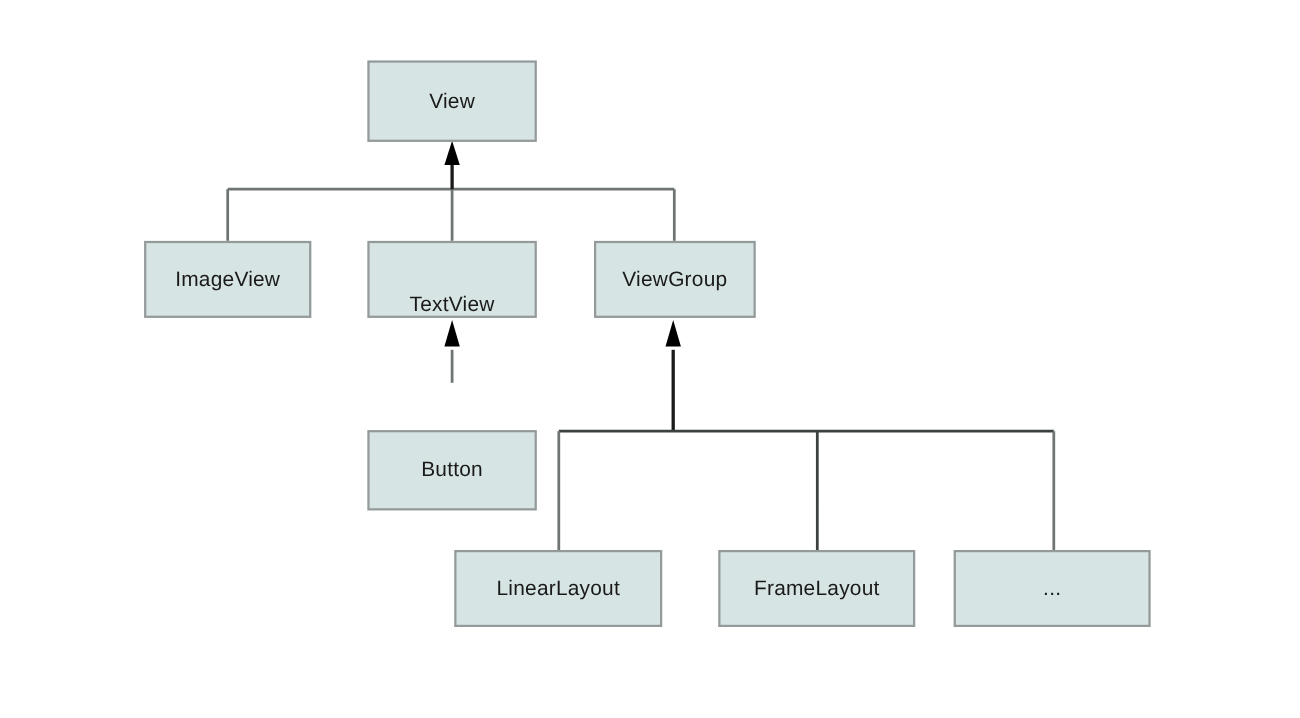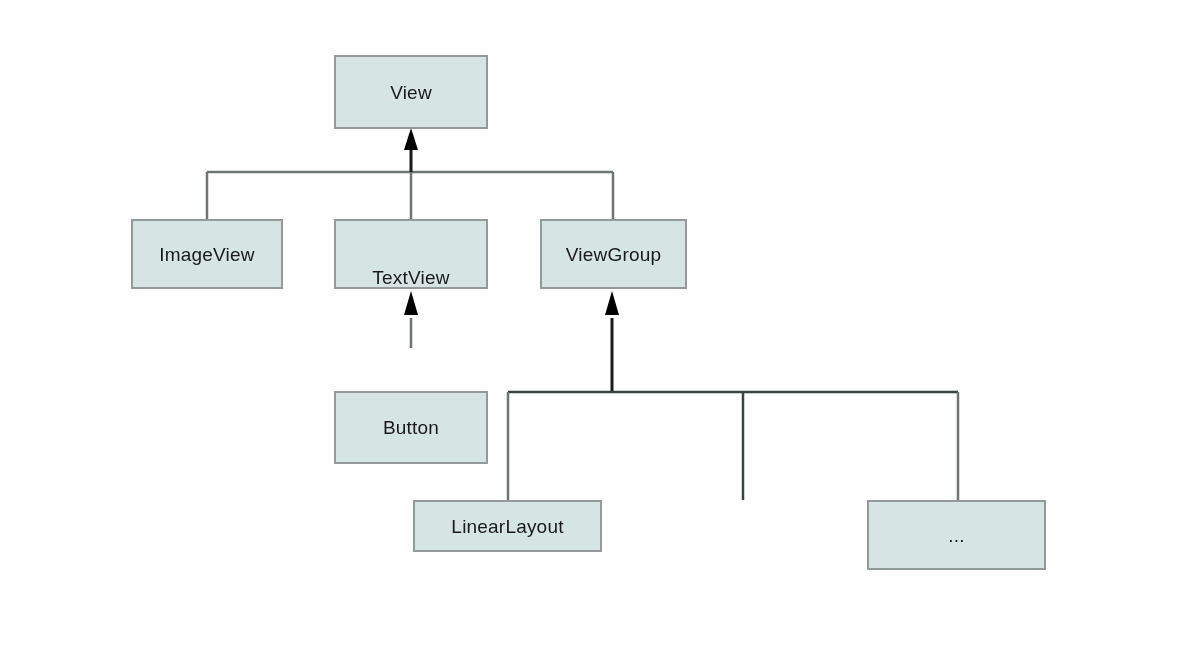--- a/index.html
+++ b/index.html
@@ -99,7 +99,7 @@
     <span class="node-label">Button</span>
   </div>
 
-  <div class="node" style="left:413px; top:500px; width:189px; height:52px;">
+  <div class="node" style="left:413px; top:500px; width:189px; height:70px;">
     <span class="node-label">LinearLayout</span>
   </div>
 

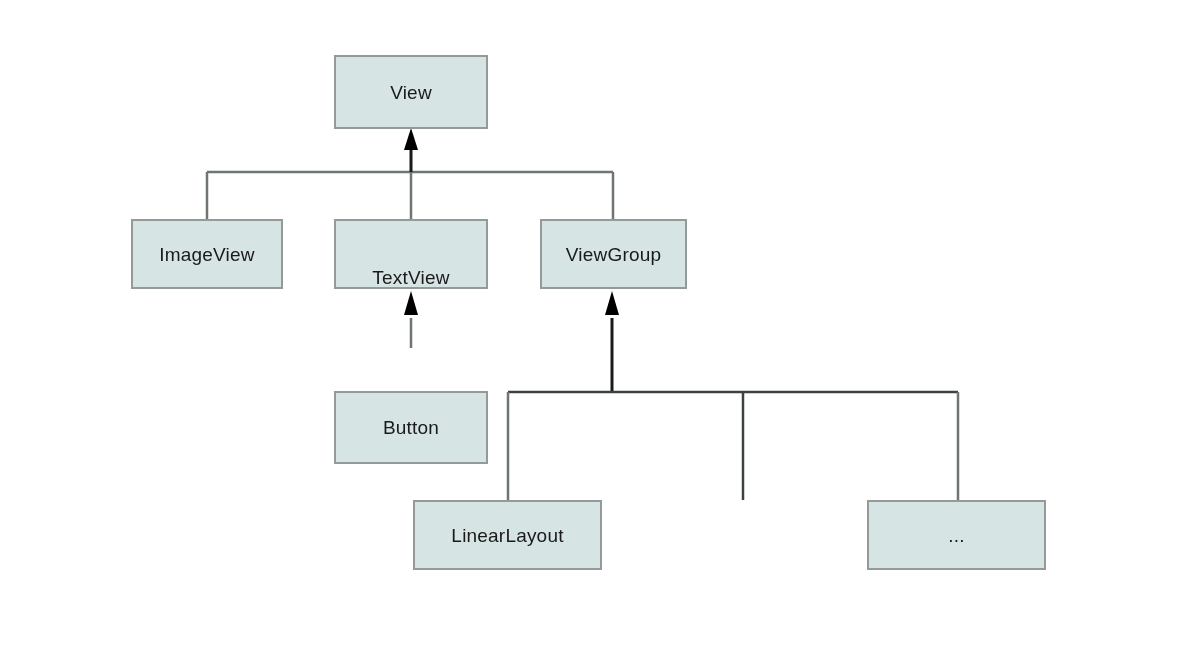--- a/index.html
+++ b/index.html
@@ -103,6 +103,9 @@
     <span class="node-label">LinearLayout</span>
   </div>
 
+  <div class="node" style="left:653px; top:500px; width:179px; height:70px;">
+    <span class="node-label">FrameLayout</span>
+  </div>
 
   <div class="node" style="left:867px; top:500px; width:179px; height:70px;">
     <span class="node-label">...</span>

